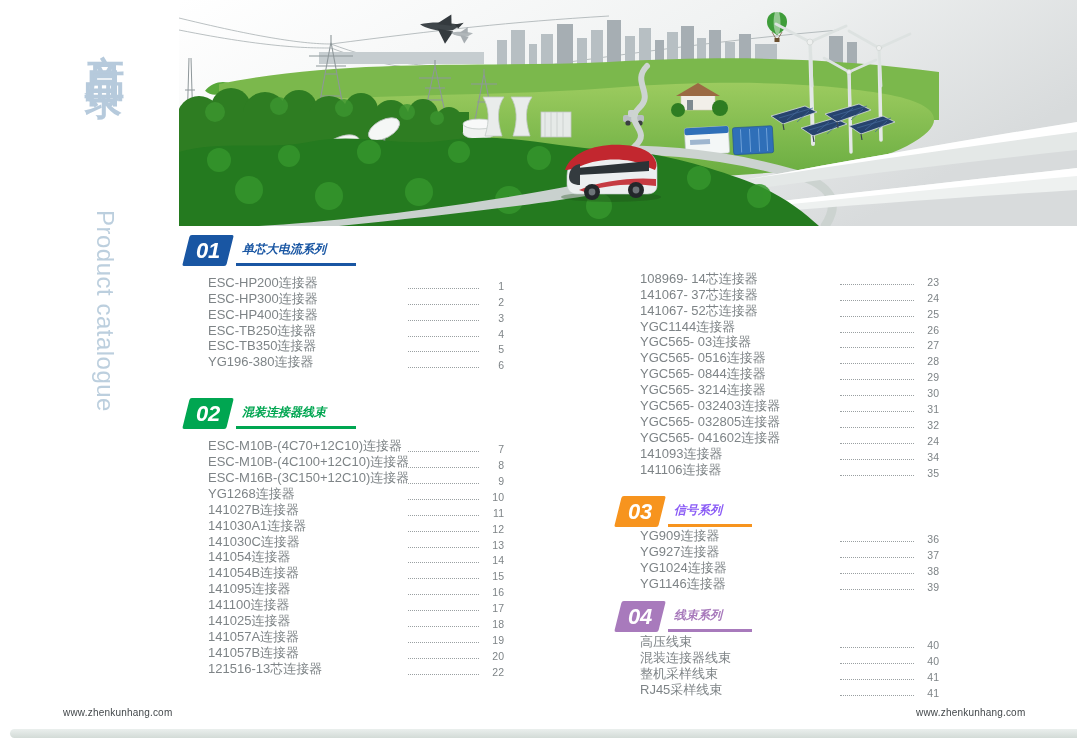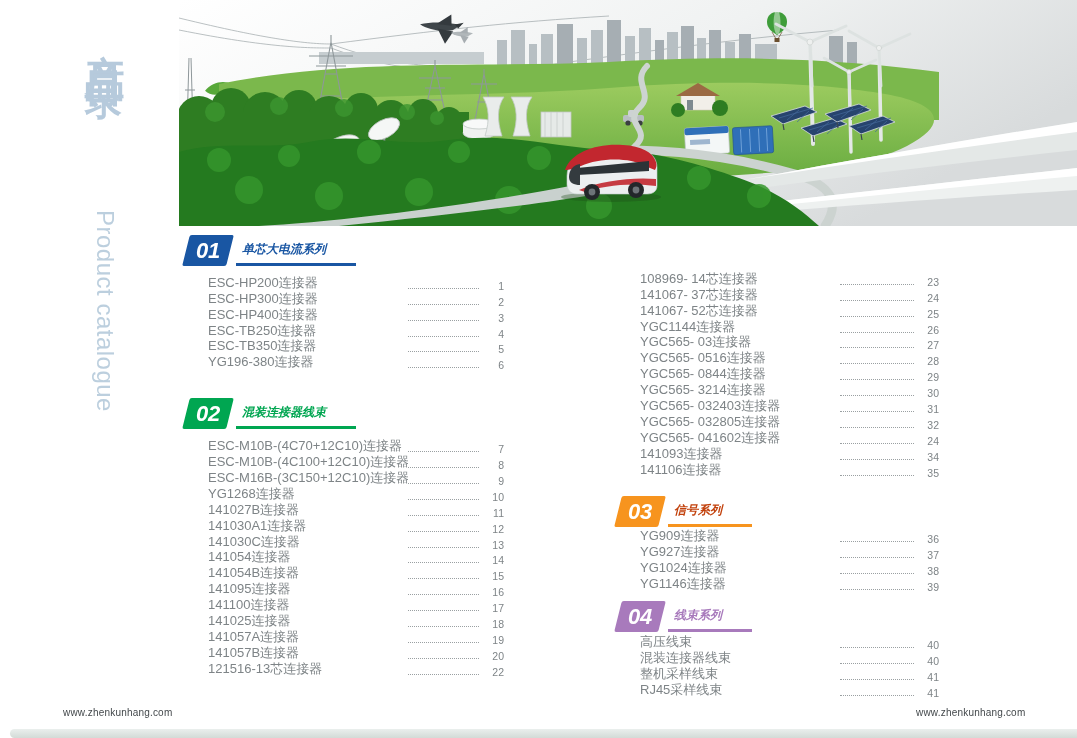--- a/index.html
+++ b/index.html
@@ -506,7 +506,7 @@
         <span class="sec-badge" style="background: rgb(247, 148, 30);">
           <span class="sec-num">03</span>
         </span>
-        <span class="sec-title" style="color: #c2410c; border-bottom-color: rgb(247, 148, 30);">信号系列</span>
+        <span class="sec-title" style="color: #8b5cf6; border-bottom-color: rgb(247, 148, 30);">信号系列</span>
       </div>
       <div class="toc-items">
         <div class="toc-row">

